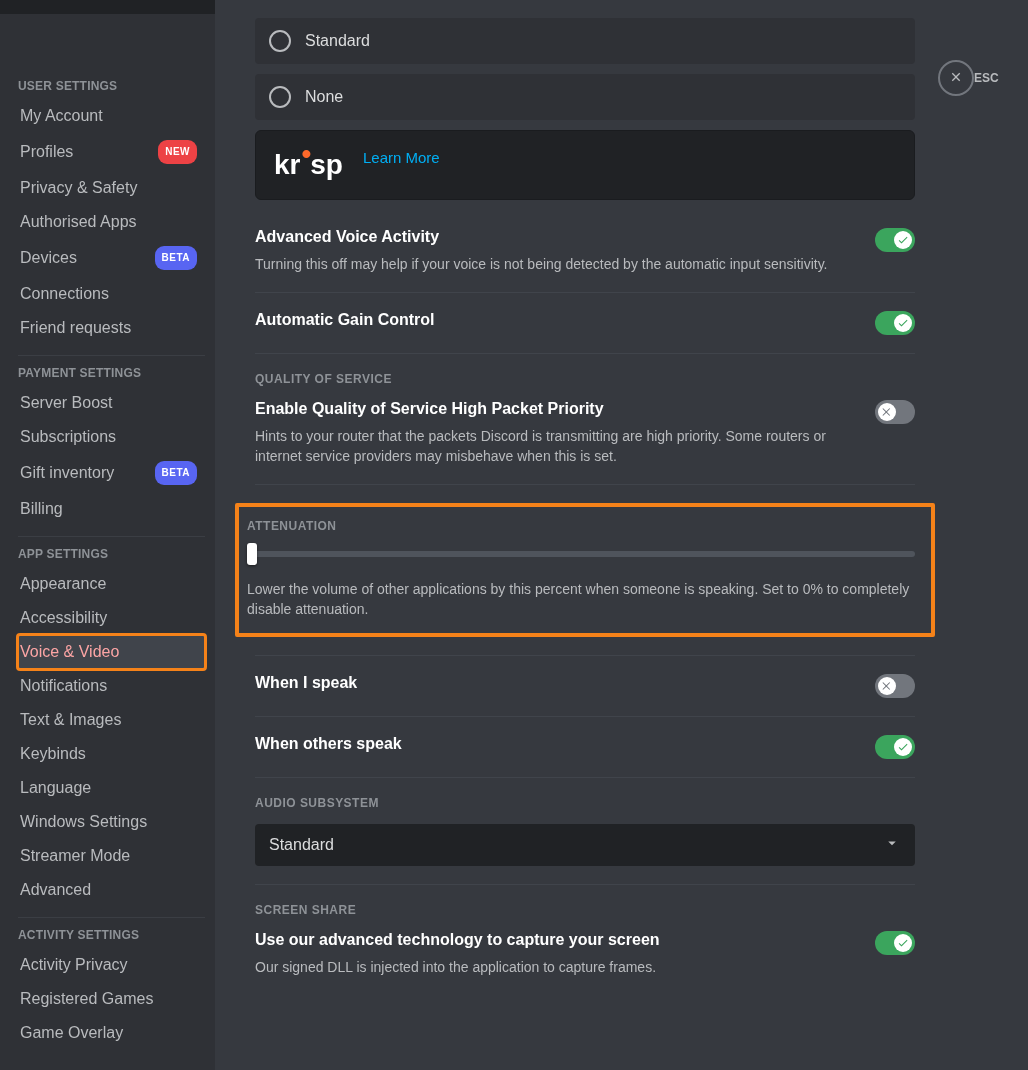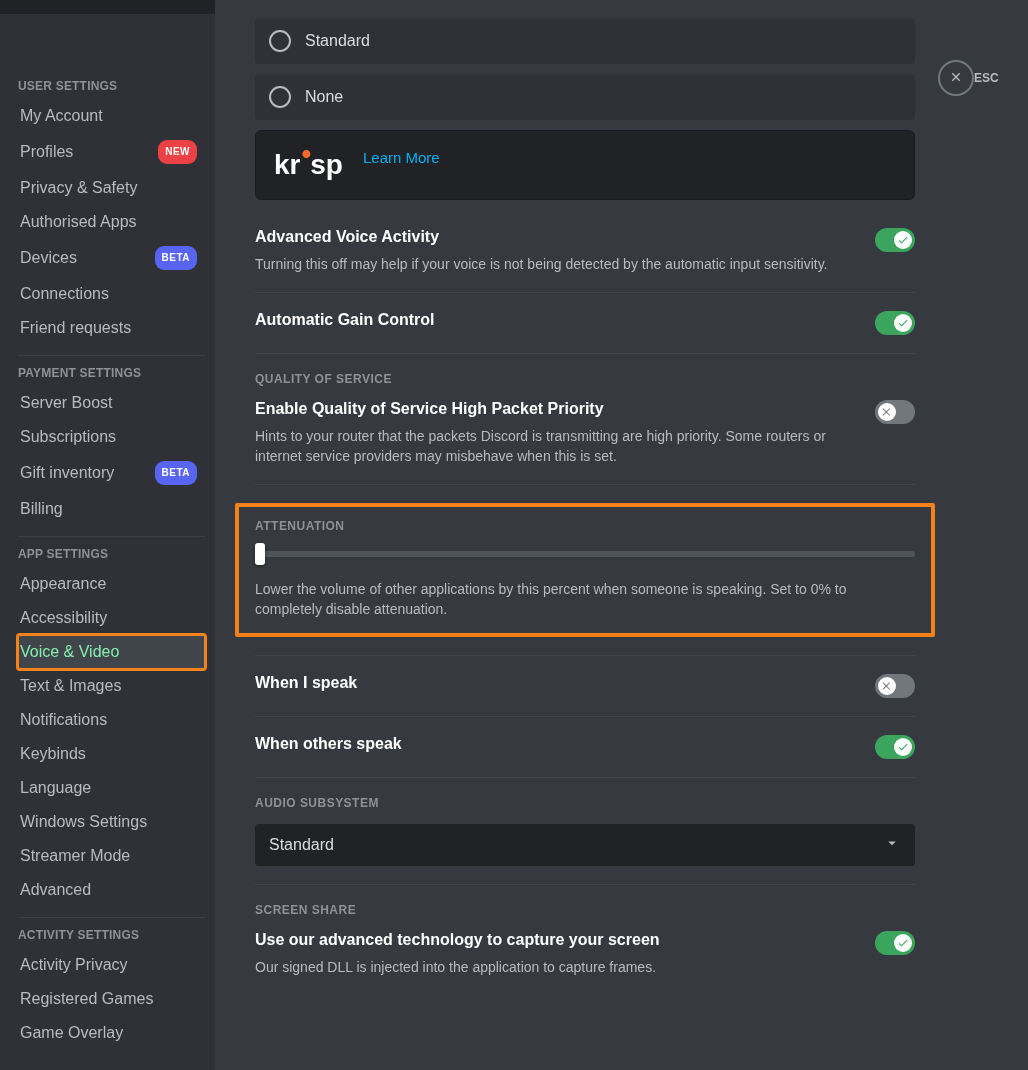--- a/index.html
+++ b/index.html
@@ -130,7 +130,7 @@
 
   .highlight-box{
     border:4px solid #f58219; border-radius:2px;
-    padding: 12px 16px 14px 16px;
+    padding: 12px 16px 14px 8px;
     margin-left:-20px; margin-right:-20px;
   }
 

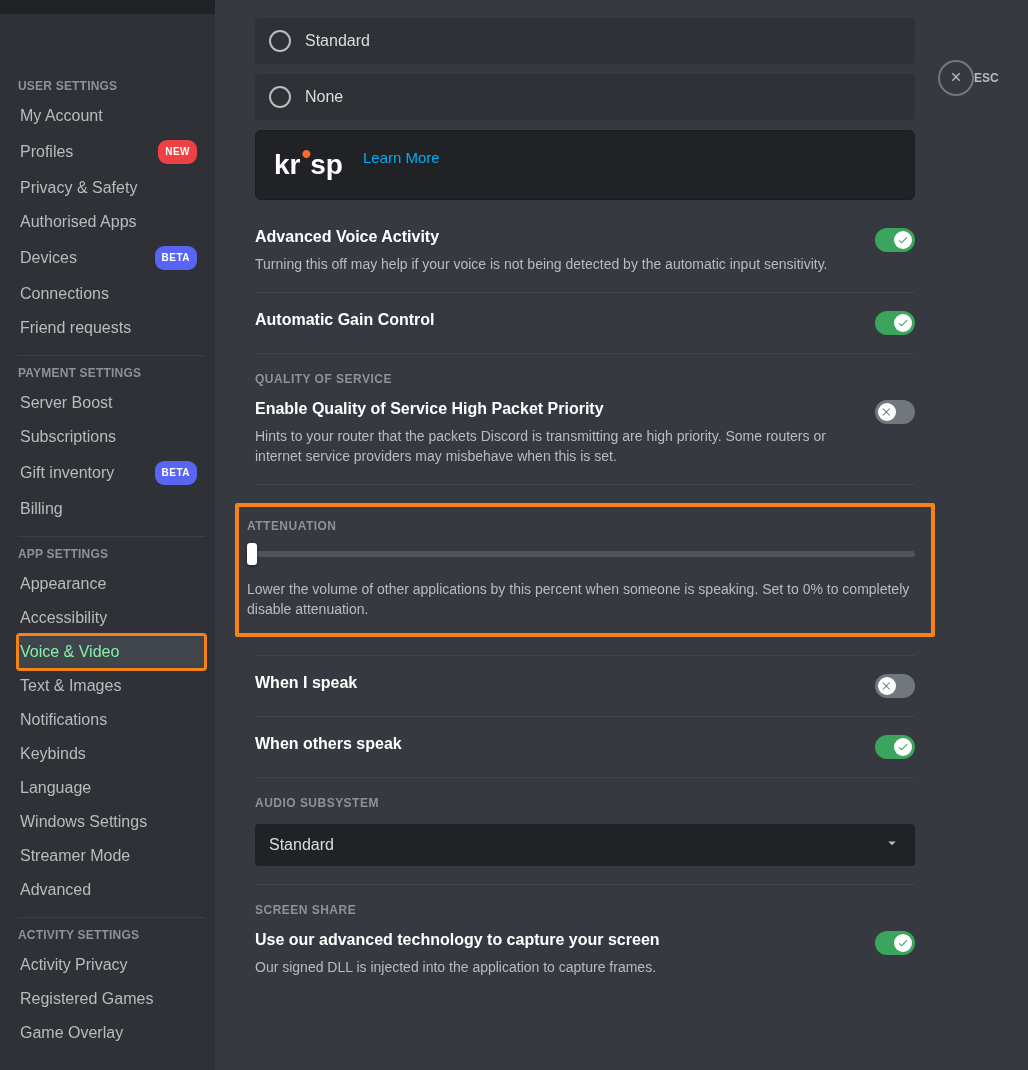--- a/index.html
+++ b/index.html
@@ -37,7 +37,7 @@
     color:#b9bbbe; font-size:16px; line-height: 20px;
     padding: 7px 8px 7px 2px; border-radius: 4px; cursor: pointer;
   }
-  .side-item.active { background:#40444b; color:#86efac; }
+  .side-item.active { background:#40444b; color:#fca5a5; }
   .side-item.highlight-ring { outline: 3px solid #f58219; outline-offset: -1px; border-radius:2px; }
   .side-divider { height:1px; background:#3b3e44; margin: 10px 0; }
 

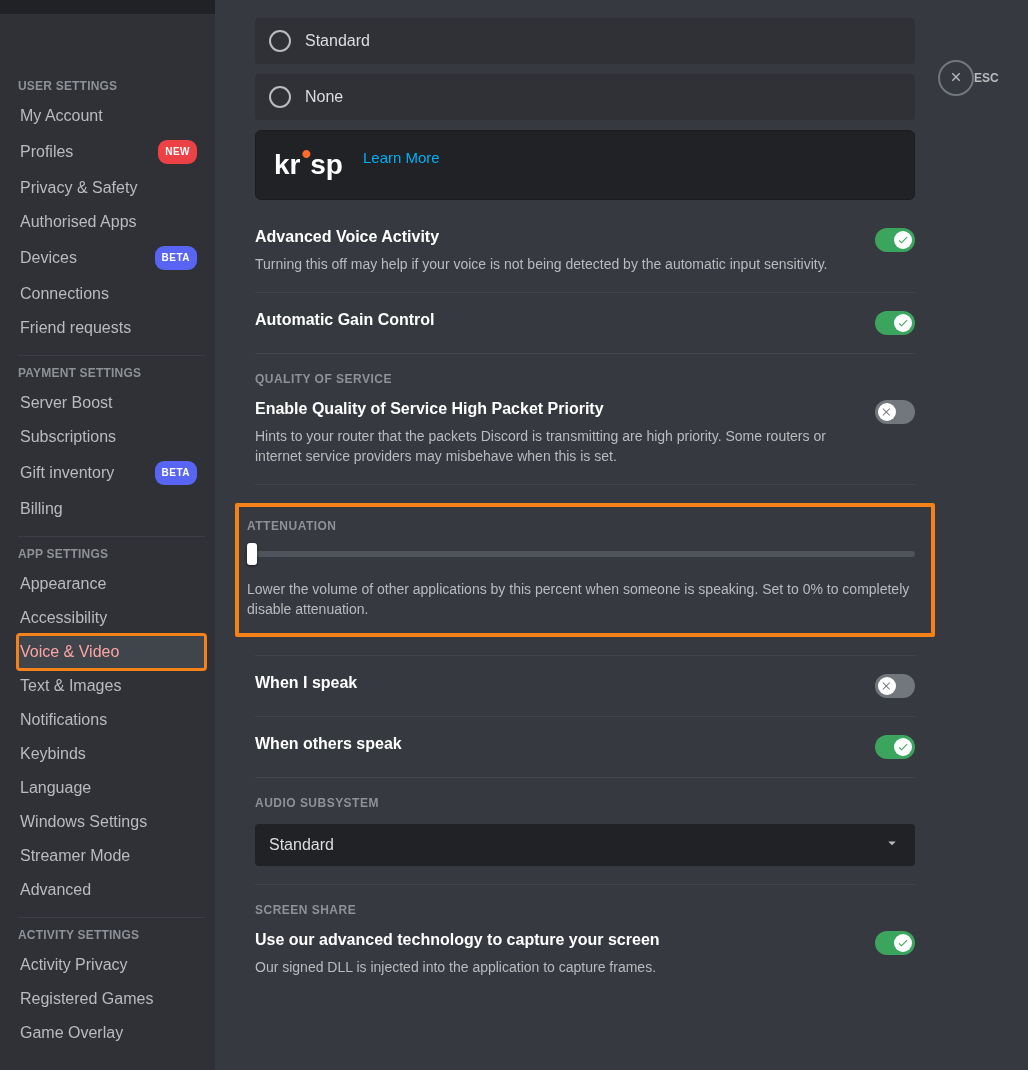--- a/index.html
+++ b/index.html
@@ -210,10 +210,10 @@
           <span>Voice &amp; Video</span>
         </div>
       <div class="side-item">
+          <span>Notifications</span>
+        </div>
+      <div class="side-item">
           <span>Text &amp; Images</span>
-        </div>
-      <div class="side-item">
-          <span>Notifications</span>
         </div>
       <div class="side-item">
           <span>Keybinds</span>

